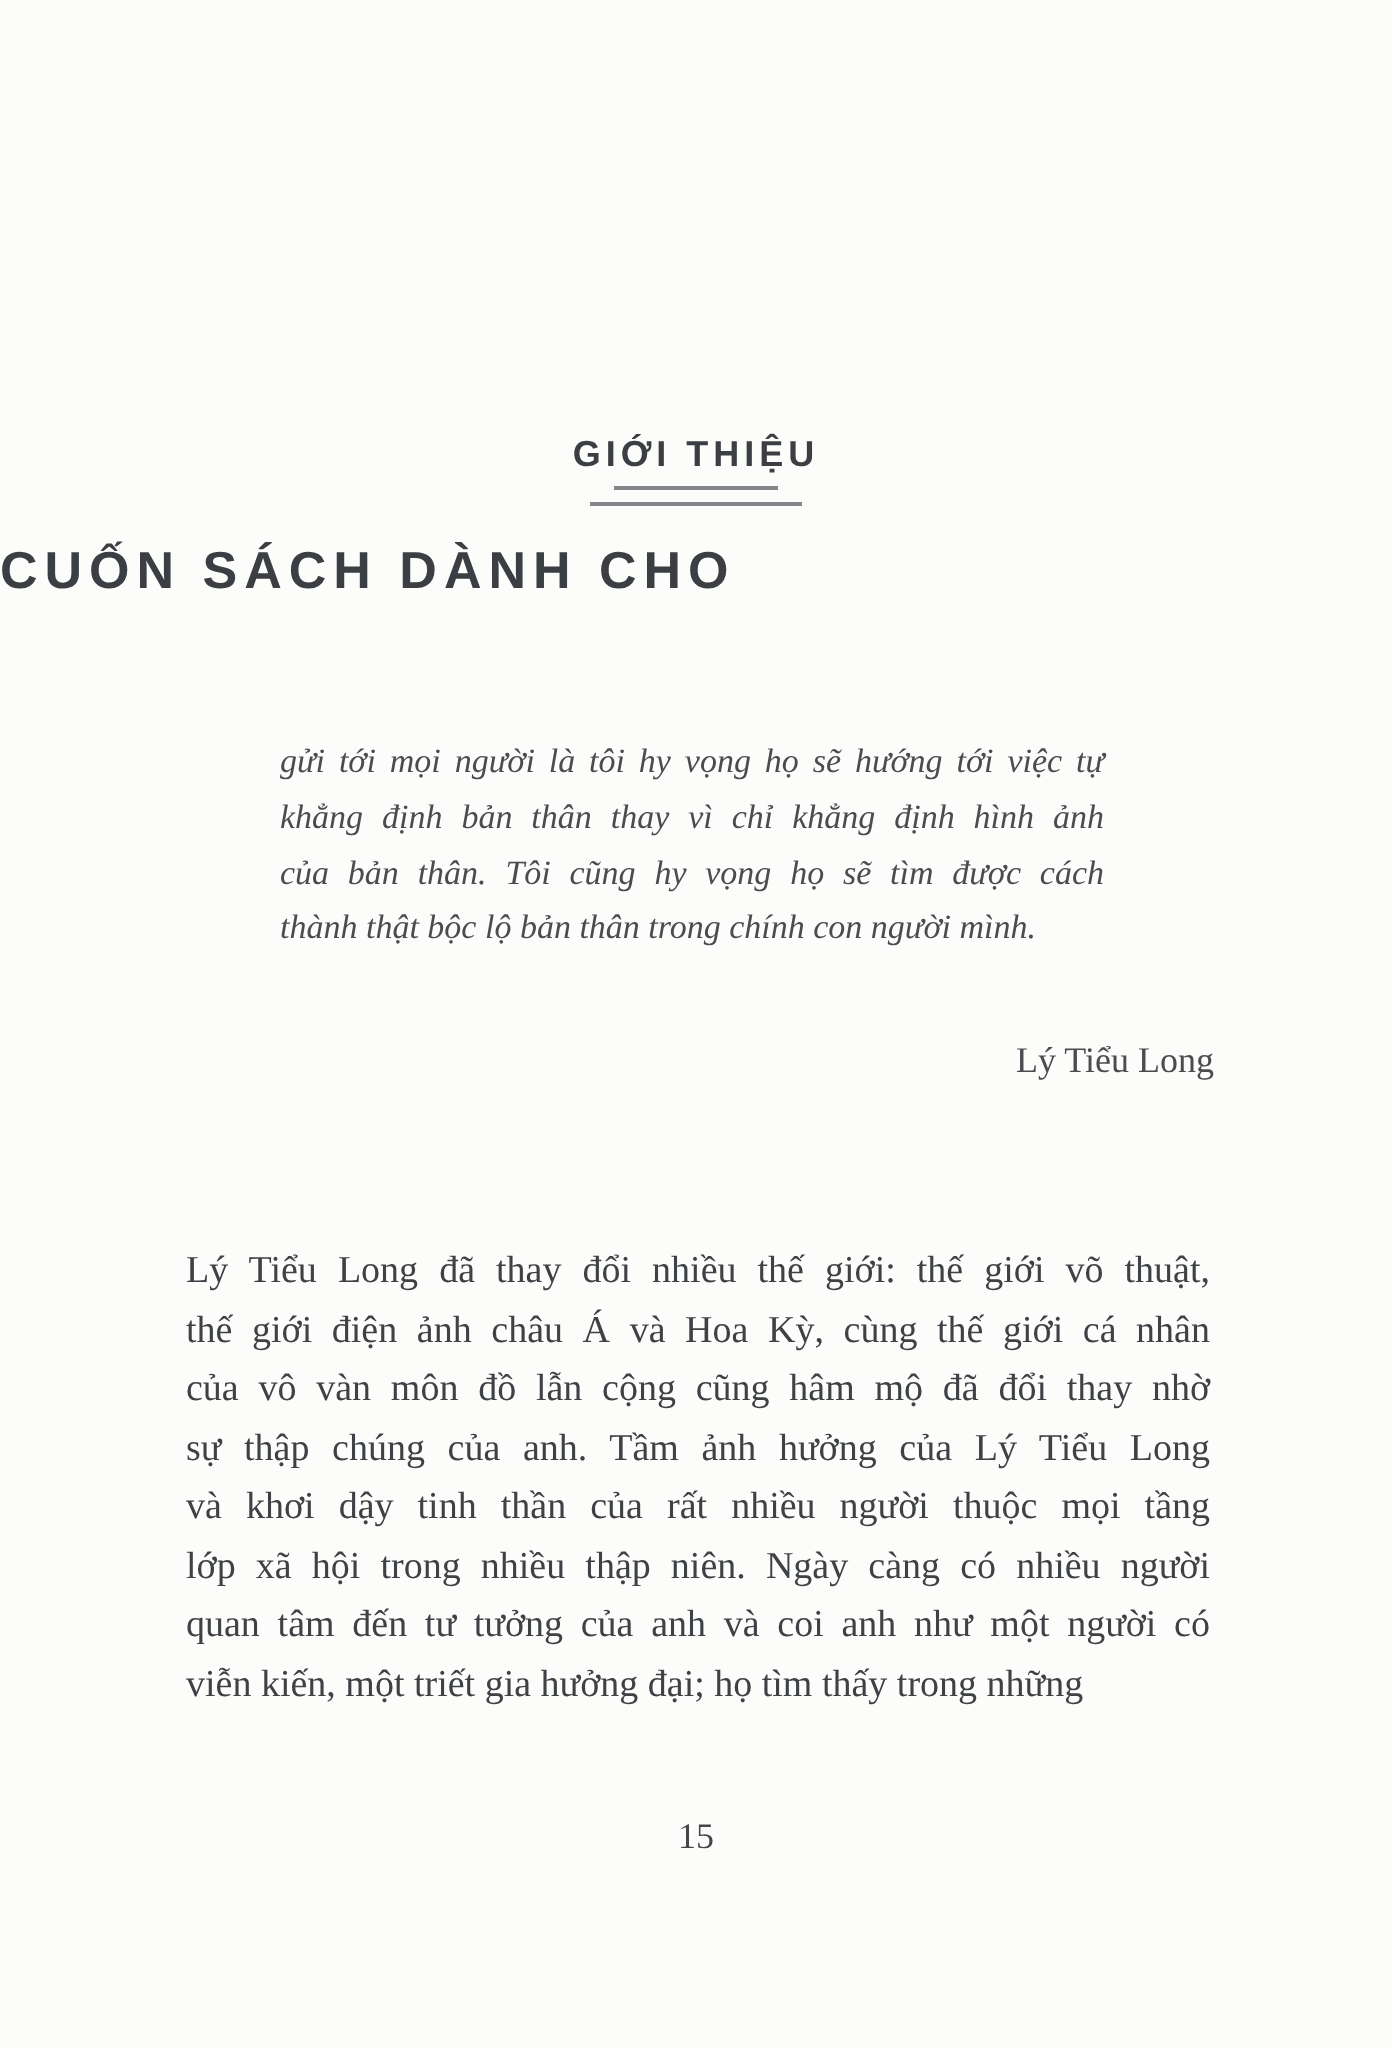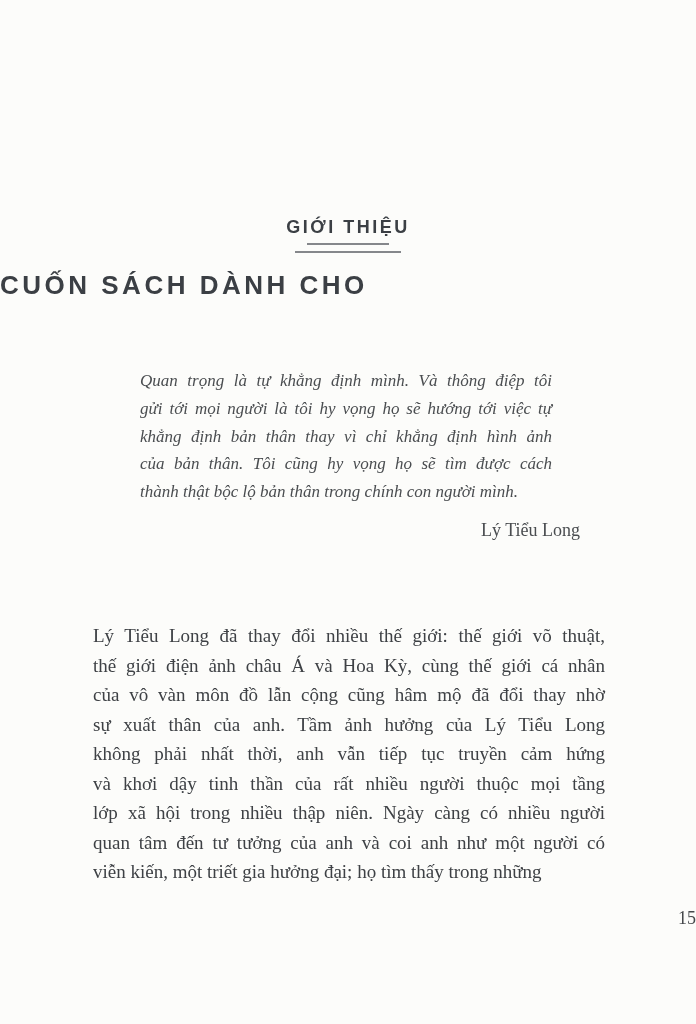--- a/index.html
+++ b/index.html
@@ -81,7 +81,6 @@
   </h1>
 
   <blockquote class="quote">
-    <div class="line">Quan trọng là tự khẳng định mình. Và thông điệp tôi</div>
     <div class="line">gửi tới mọi người là tôi hy vọng họ sẽ hướng tới việc tự</div>
     <div class="line">khẳng định bản thân thay vì chỉ khẳng định hình ảnh</div>
     <div class="line">của bản thân. Tôi cũng hy vọng họ sẽ tìm được cách</div>

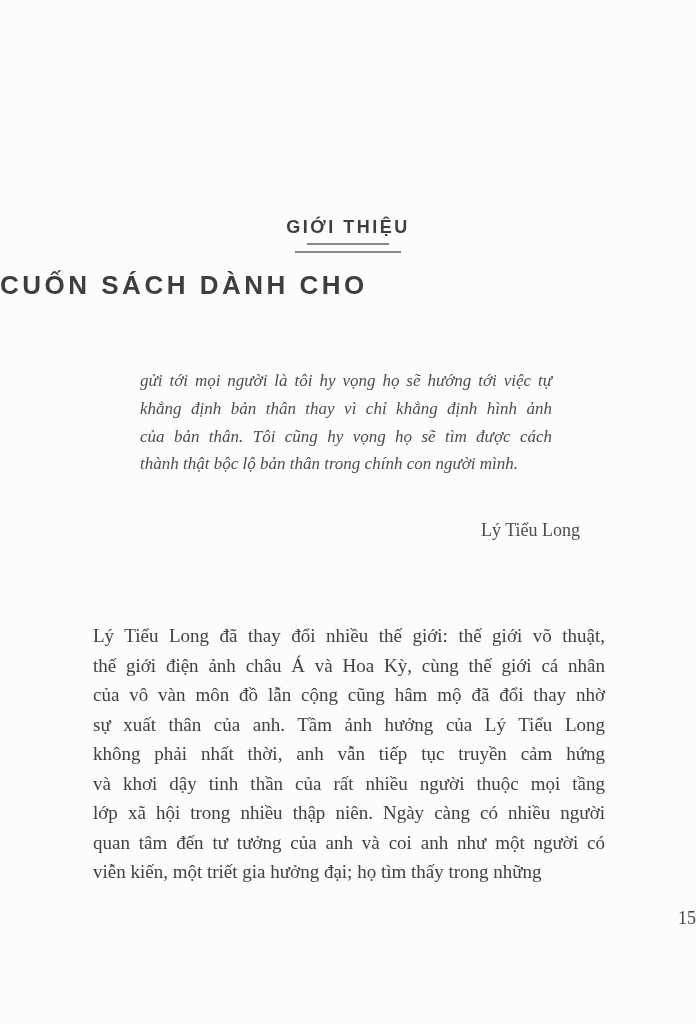--- a/index.html
+++ b/index.html
@@ -46,7 +46,7 @@
   .quote .line{text-align:justify;text-align-last:justify;}
   .quote .line:last-child{text-align-last:left;}
   .attribution{
-    position:absolute;top:519px;right:116px;
+    position:absolute;top:519px;right:89px;
     font:18px/23px "Liberation Serif","DejaVu Serif",serif;
     color:var(--quote-text);
   }

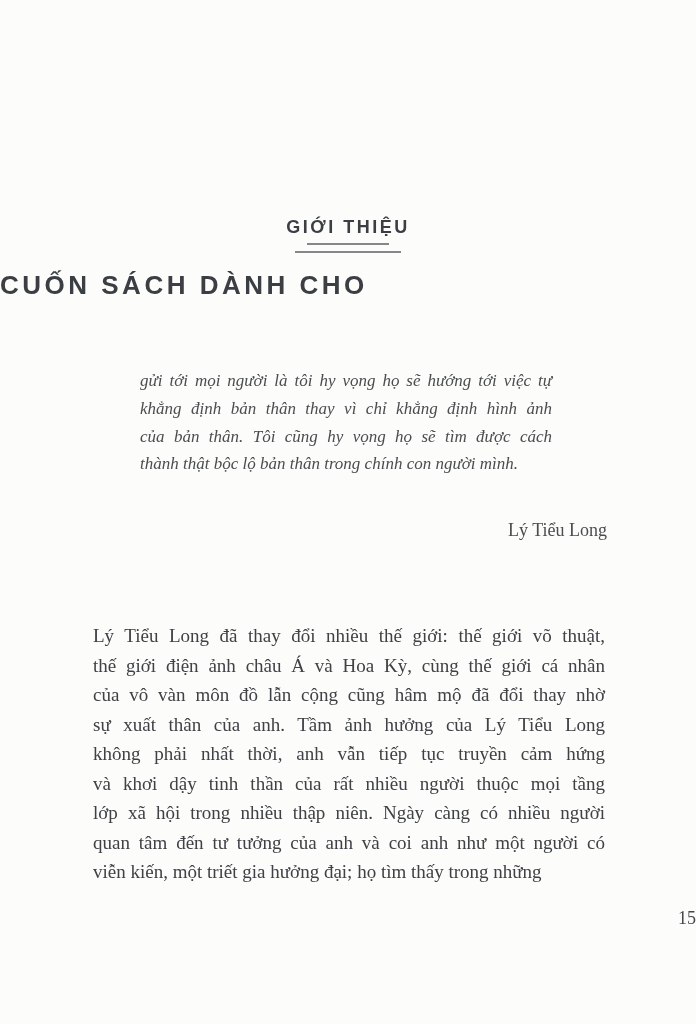--- a/index.html
+++ b/index.html
@@ -93,7 +93,7 @@
     <div class="line">Lý Tiểu Long đã thay đổi nhiều thế giới: thế giới võ thuật,</div>
     <div class="line">thế giới điện ảnh châu Á và Hoa Kỳ, cùng thế giới cá nhân</div>
     <div class="line">của vô vàn môn đồ lẫn cộng cũng hâm mộ đã đổi thay nhờ</div>
-    <div class="line">sự xuất thân của anh. Tầm ảnh hưởng của Lý Tiểu Long</div>
+    <div class="line">sự thập chúng của anh. Tầm ảnh hưởng của Lý Tiểu Long</div>
     <div class="line">không phải nhất thời, anh vẫn tiếp tục truyền cảm hứng</div>
     <div class="line">và khơi dậy tinh thần của rất nhiều người thuộc mọi tầng</div>
     <div class="line">lớp xã hội trong nhiều thập niên. Ngày càng có nhiều người</div>

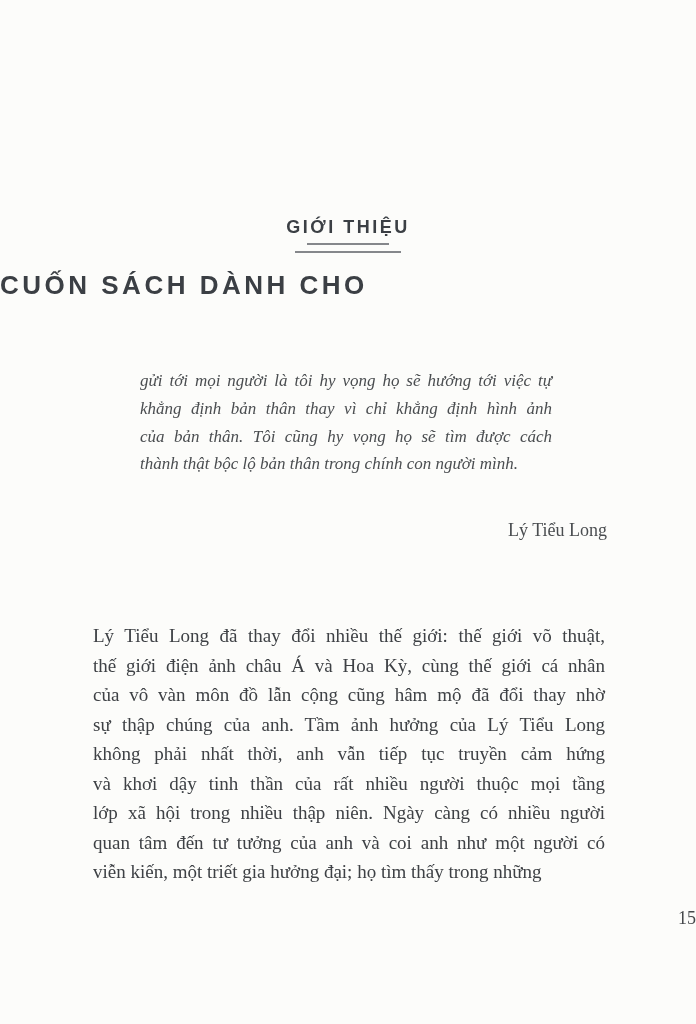--- a/index.html
+++ b/index.html
@@ -94,7 +94,6 @@
     <div class="line">thế giới điện ảnh châu Á và Hoa Kỳ, cùng thế giới cá nhân</div>
     <div class="line">của vô vàn môn đồ lẫn cộng cũng hâm mộ đã đổi thay nhờ</div>
     <div class="line">sự thập chúng của anh. Tầm ảnh hưởng của Lý Tiểu Long</div>
-    <div class="line">không phải nhất thời, anh vẫn tiếp tục truyền cảm hứng</div>
     <div class="line">và khơi dậy tinh thần của rất nhiều người thuộc mọi tầng</div>
     <div class="line">lớp xã hội trong nhiều thập niên. Ngày càng có nhiều người</div>
     <div class="line">quan tâm đến tư tưởng của anh và coi anh như một người có</div>

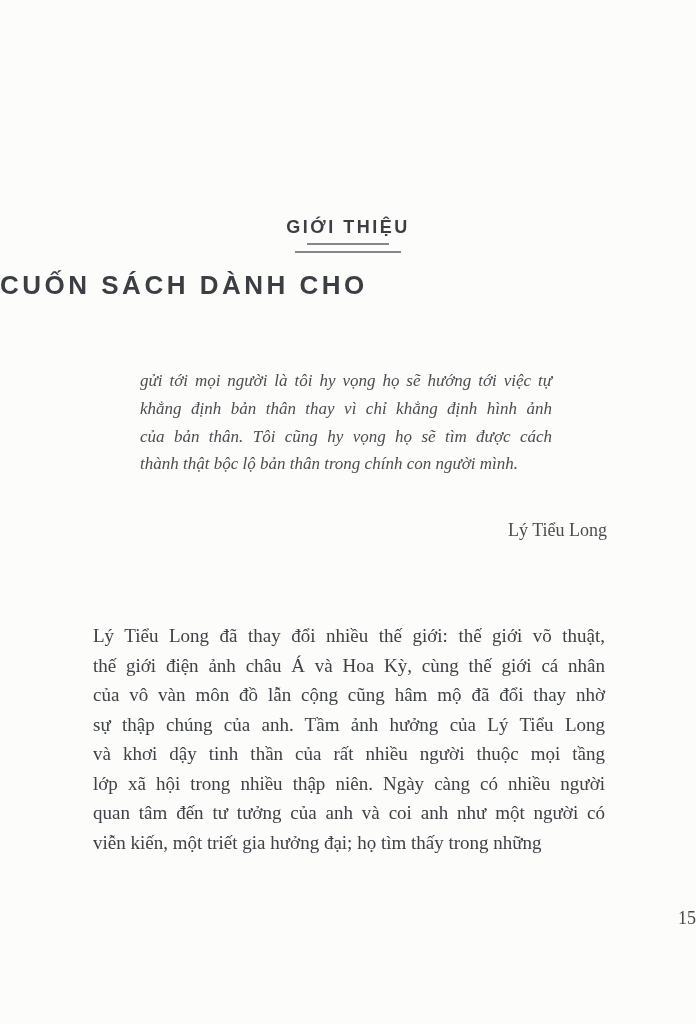--- a/index.html
+++ b/index.html
@@ -59,7 +59,7 @@
   .body-par .line:last-child{text-align-last:left;}
   .pagenum{
     position:absolute;top:906px;left:0;right:0;
-    text-align:right;
+    text-align:center;
     font:18px/24px "Liberation Serif","DejaVu Serif",serif;
     color:#45484b;
   }

